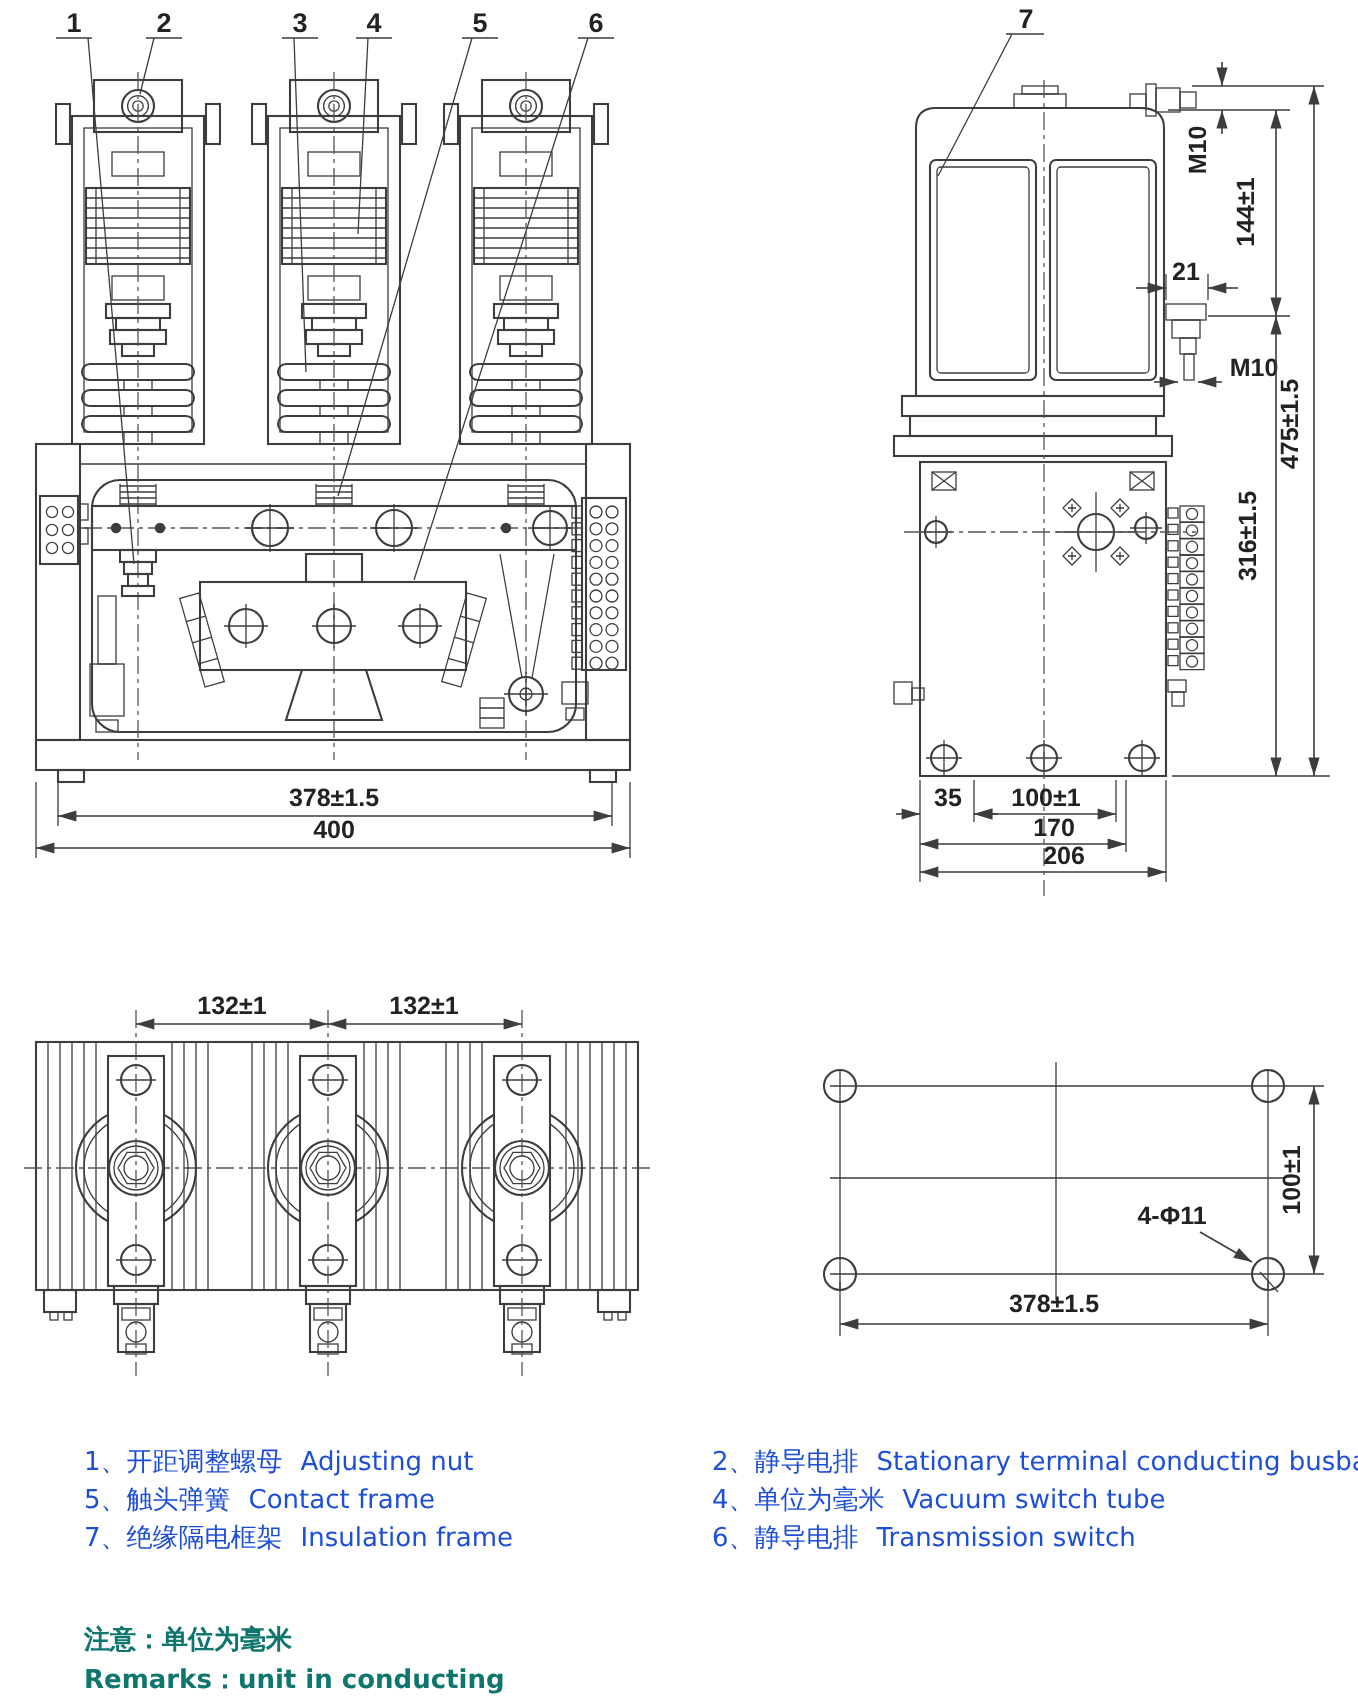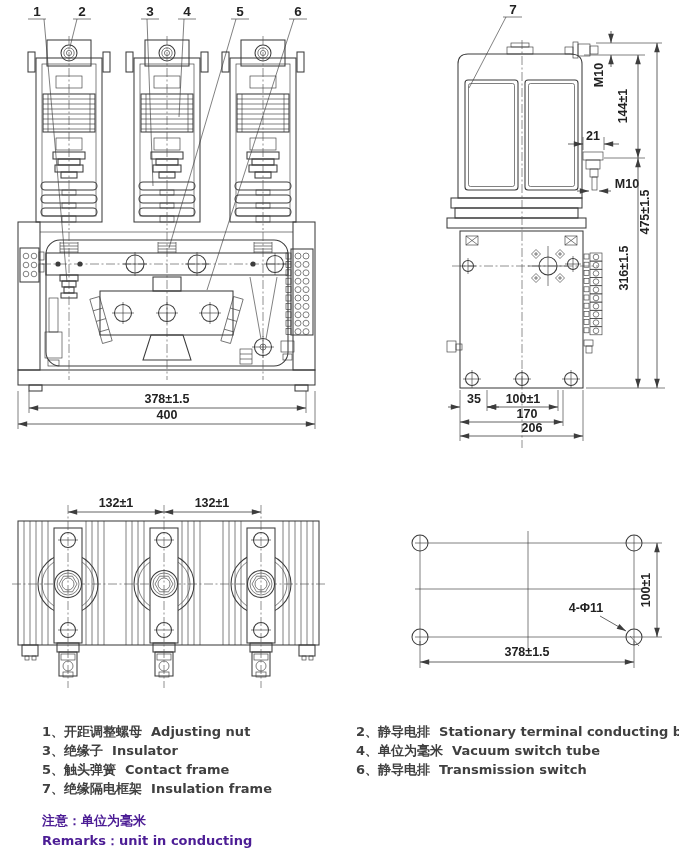--- a/index.html
+++ b/index.html
@@ -16,7 +16,7 @@
   .fd { fill:#3d3d3d; stroke:none; }
   text.t { font-family:"Liberation Sans","DejaVu Sans",sans-serif; font-size:12.5px; font-weight:bold; fill:#222; }
   text.tc { font-family:"Liberation Sans","DejaVu Sans",sans-serif; font-size:13.5px; font-weight:bold; fill:#222; }
-  .legend-col { position:absolute; color:#404040; font-size:13px; font-weight:bold; }
+  .legend-col { position:absolute; color:#1d4ed8; font-size:13px; font-weight:normal; }
   .lrow { line-height:19px; white-space:nowrap; }
   .lrow .zh { margin-right:9px; }
   .remarks { position:absolute; color:#4c1d95; font-size:13px; font-weight:bold; }

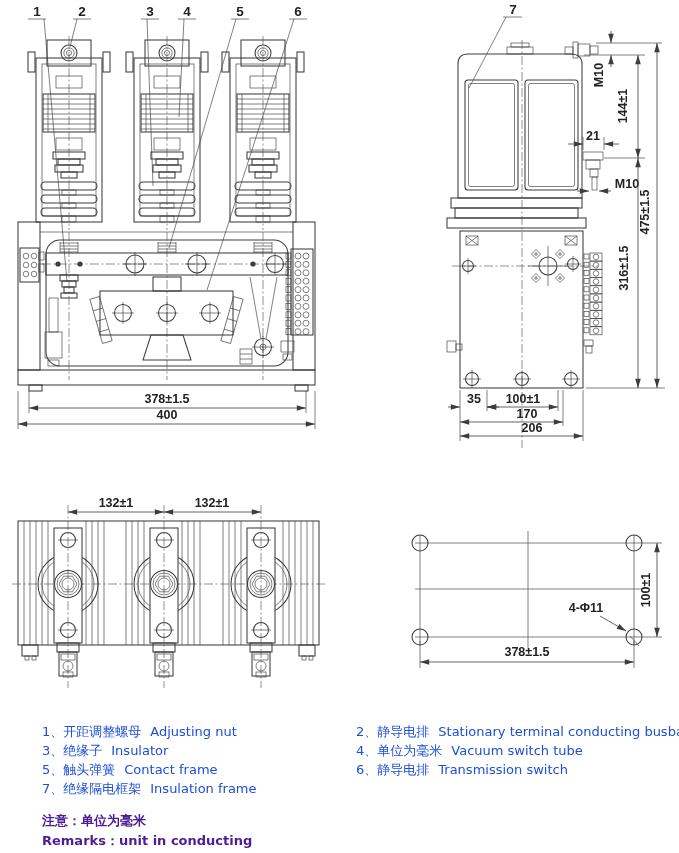--- a/index.html
+++ b/index.html
@@ -377,7 +377,6 @@
 
   <div class="legend-col" style="left:42px; top:722px;">
     <div class="lrow"><span>1、</span><span class="zh">开距调整螺母</span><span class="en">Adjusting nut</span></div>
-    <div class="lrow"><span>3、</span><span class="zh">绝缘子</span><span class="en">Insulator</span></div>
     <div class="lrow"><span>5、</span><span class="zh">触头弹簧</span><span class="en">Contact frame</span></div>
     <div class="lrow"><span>7、</span><span class="zh">绝缘隔电框架</span><span class="en">Insulation frame</span></div>
   </div>

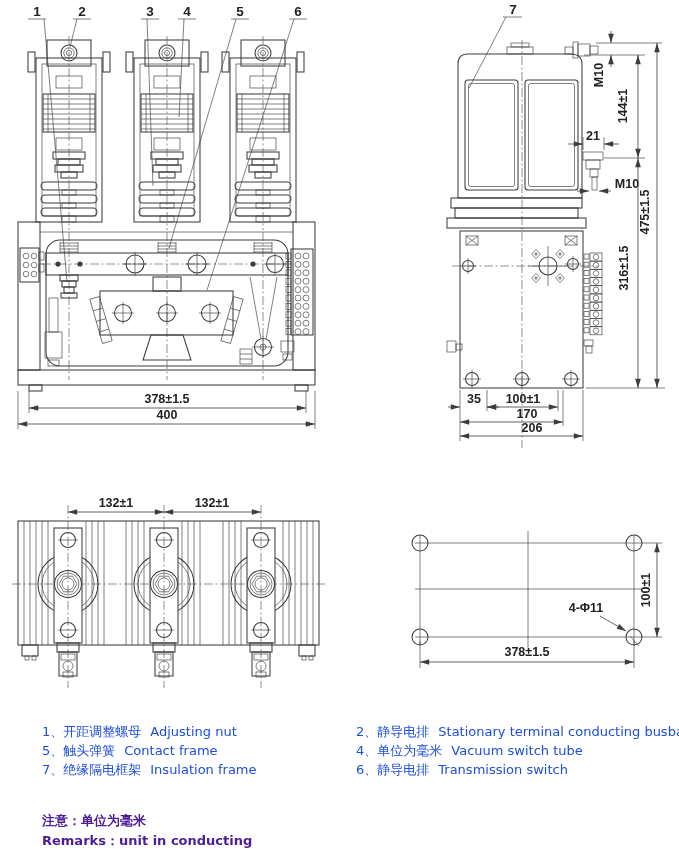--- a/index.html
+++ b/index.html
@@ -19,7 +19,7 @@
   .legend-col { position:absolute; color:#1d4ed8; font-size:13px; font-weight:normal; }
   .lrow { line-height:19px; white-space:nowrap; }
   .lrow .zh { margin-right:9px; }
-  .remarks { position:absolute; color:#4c1d95; font-size:13px; font-weight:bold; }
+  .remarks { position:absolute; color:#0f766e; font-size:13px; font-weight:bold; }
   .remarks div { line-height:20px; }
 </style>
 </head>

